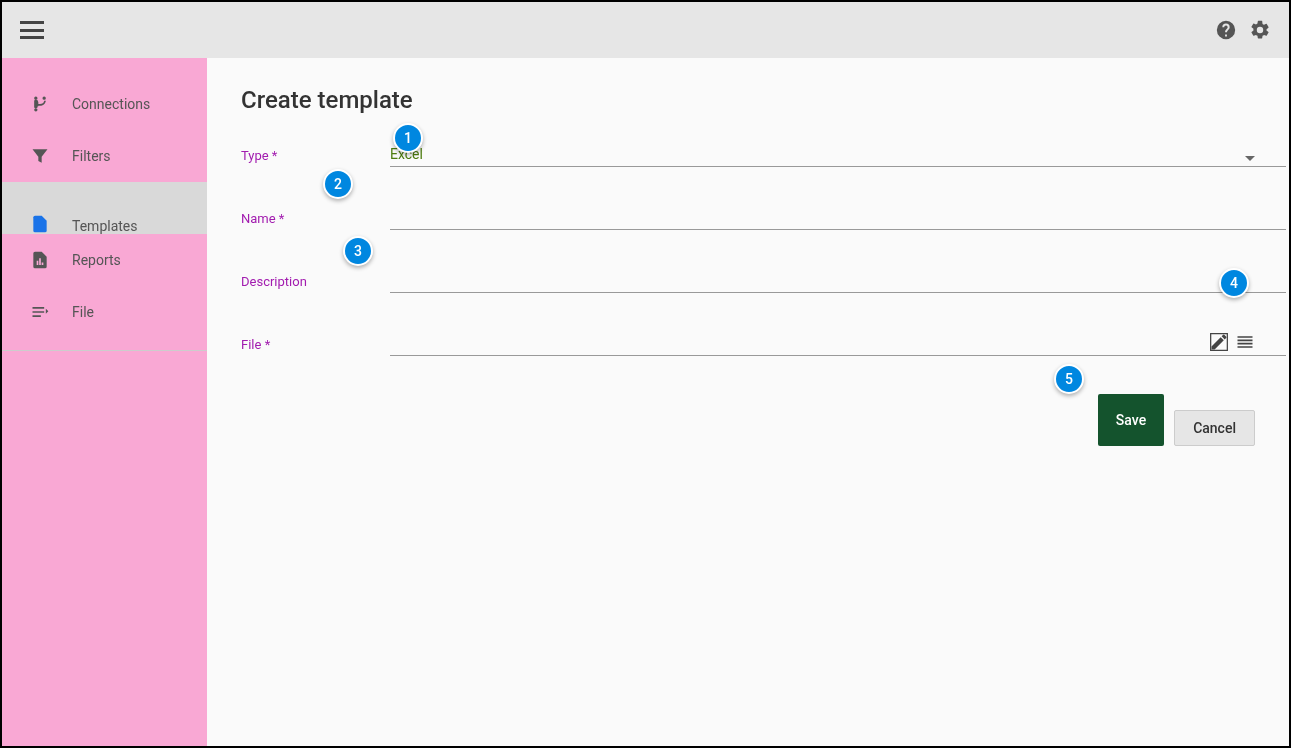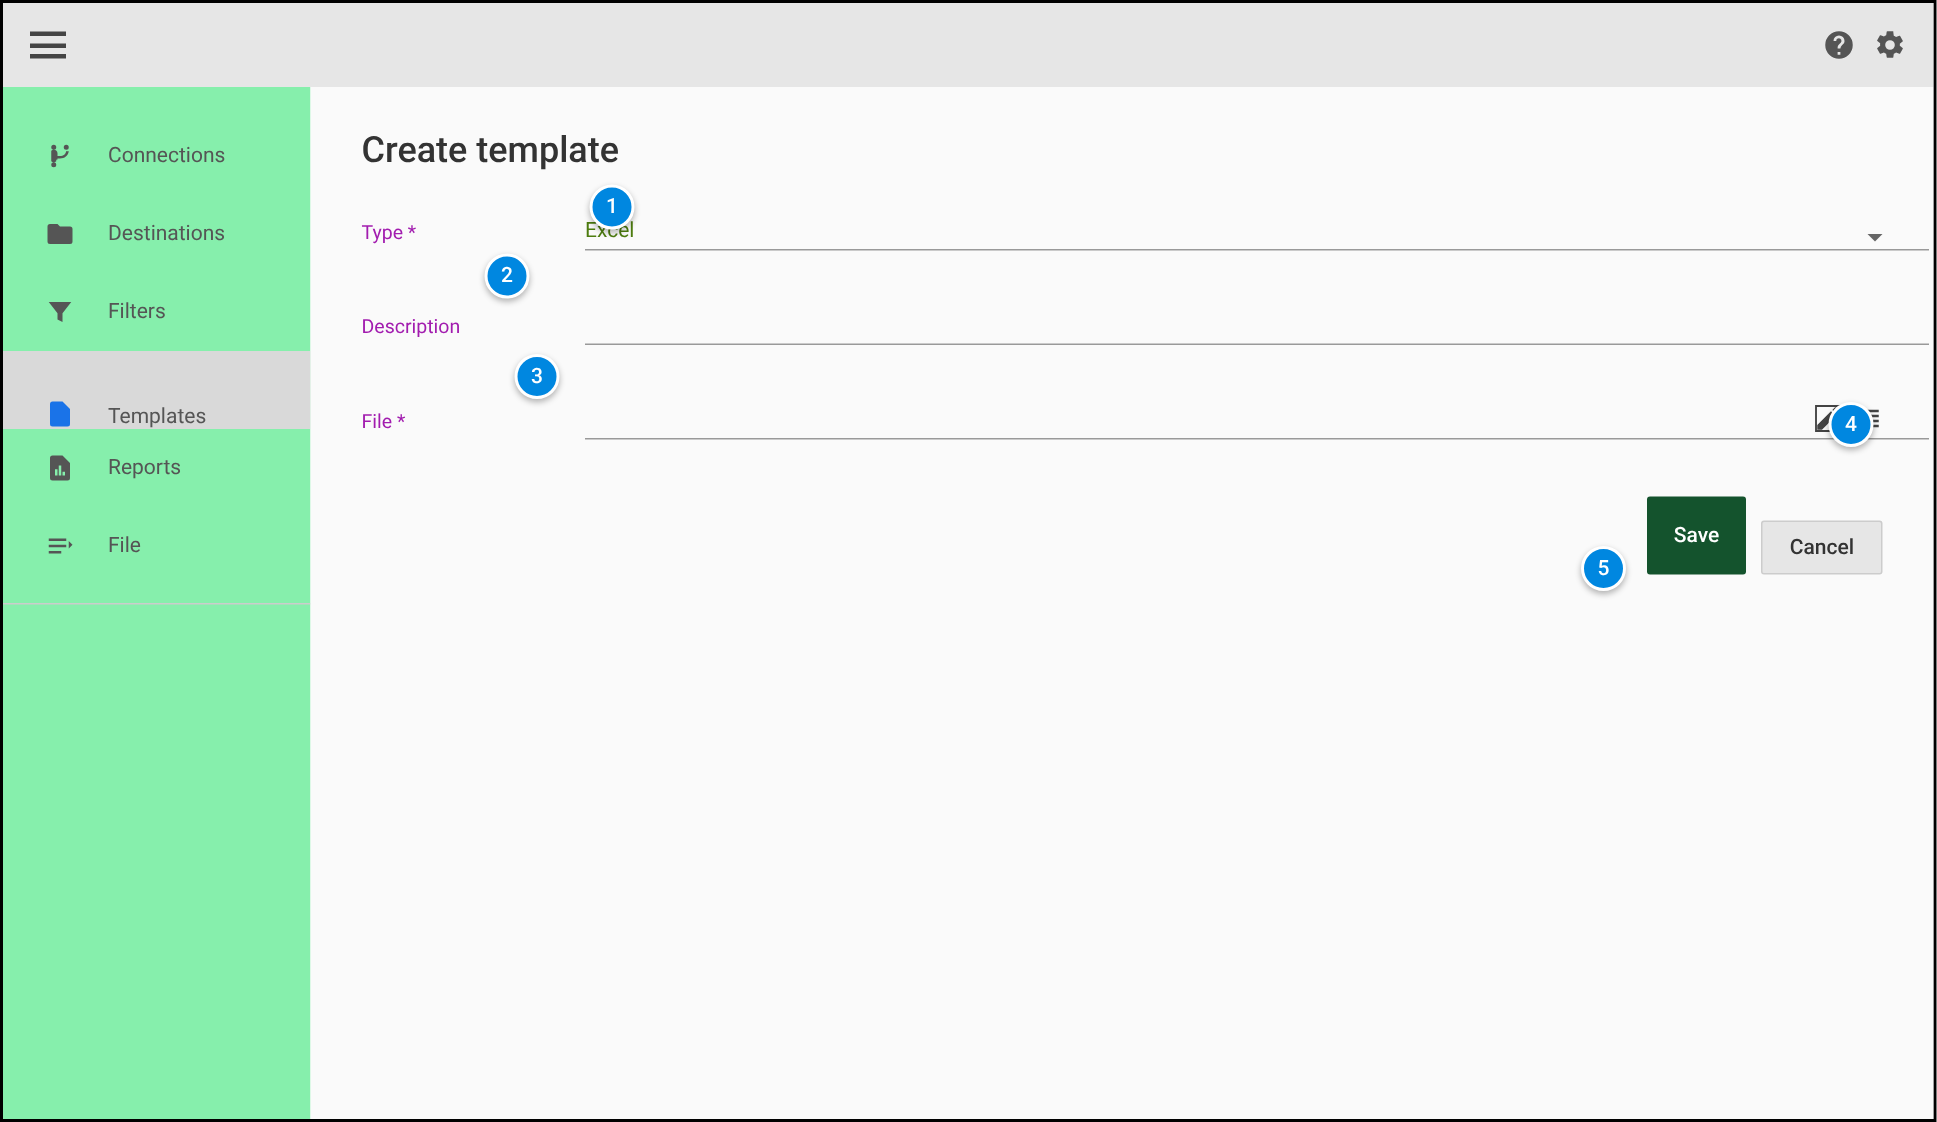--- a/index.html
+++ b/index.html
@@ -10,7 +10,7 @@
   .topbar-right { display: flex; gap: 12px; align-items: center; color: #555; }
   .topbar-right svg { width: 22px; height: 22px; fill: #555; cursor: pointer; }
   .container { display: flex; height: calc(100% - 56px); }
-  .sidebar { width: 205px; background: #86efac; padding-top: 20px; }
+  .sidebar { width: 205px; background: #f9a8d4; padding-top: 20px; }
   .nav-item { display: flex; align-items: center; height: 52px; padding-left: 28px; gap: 22px; color: #555; font-size: 14px; cursor: pointer; }
   .nav-item.active { background: #d9d9d9; align-items: flex-end; }
   .nav-item svg { width: 20px; height: 20px; fill: #555; }

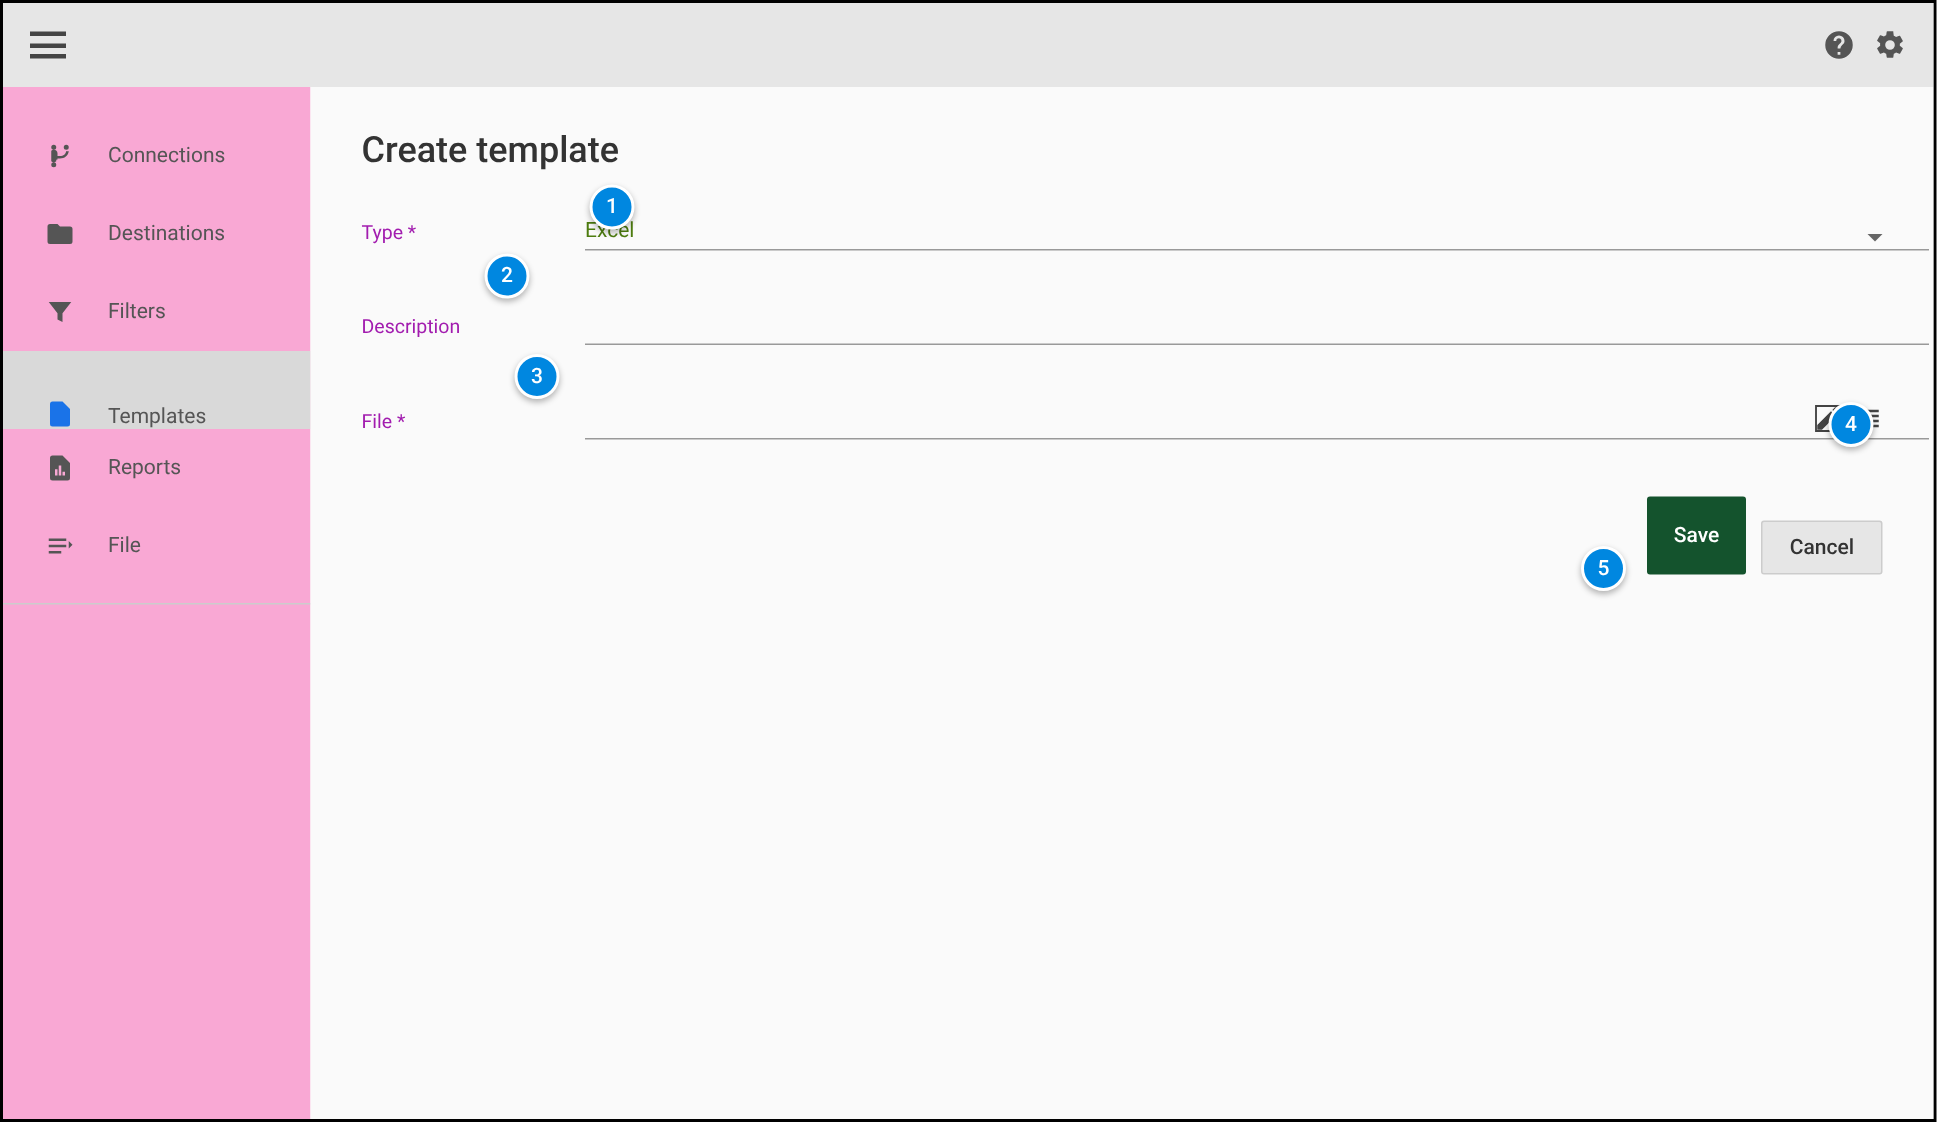--- a/index.html
+++ b/index.html
@@ -58,12 +58,6 @@
           <path d="M17 3a2 2 0 100 4 2 2 0 000-4zM7 3a2 2 0 100 4 2 2 0 000-4zm0 14a2 2 0 100 4 2 2 0 000-4zm10-9c-.3 2.5-2.3 4-5 4H9v3a3 3 0 011-.2V9.8A3 3 0 007 7a3 3 0 00-2 .8v8.4A3 3 0 007 17a3 3 0 002-.8V14h3c3.5 0 6.6-2.2 7-6a3 3 0 01-2 0z"></path>
         </svg>
       <span>Connections</span>
-    </div>
-    <div class="nav-item">
-      <svg viewBox="0 0 24 24">
-          <path d="M10 4H4a2 2 0 00-2 2v12a2 2 0 002 2h16a2 2 0 002-2V8a2 2 0 00-2-2h-8l-2-2z"></path>
-        </svg>
-      <span>Destinations</span>
     </div>
     <div class="nav-item">
       <svg viewBox="0 0 24 24">

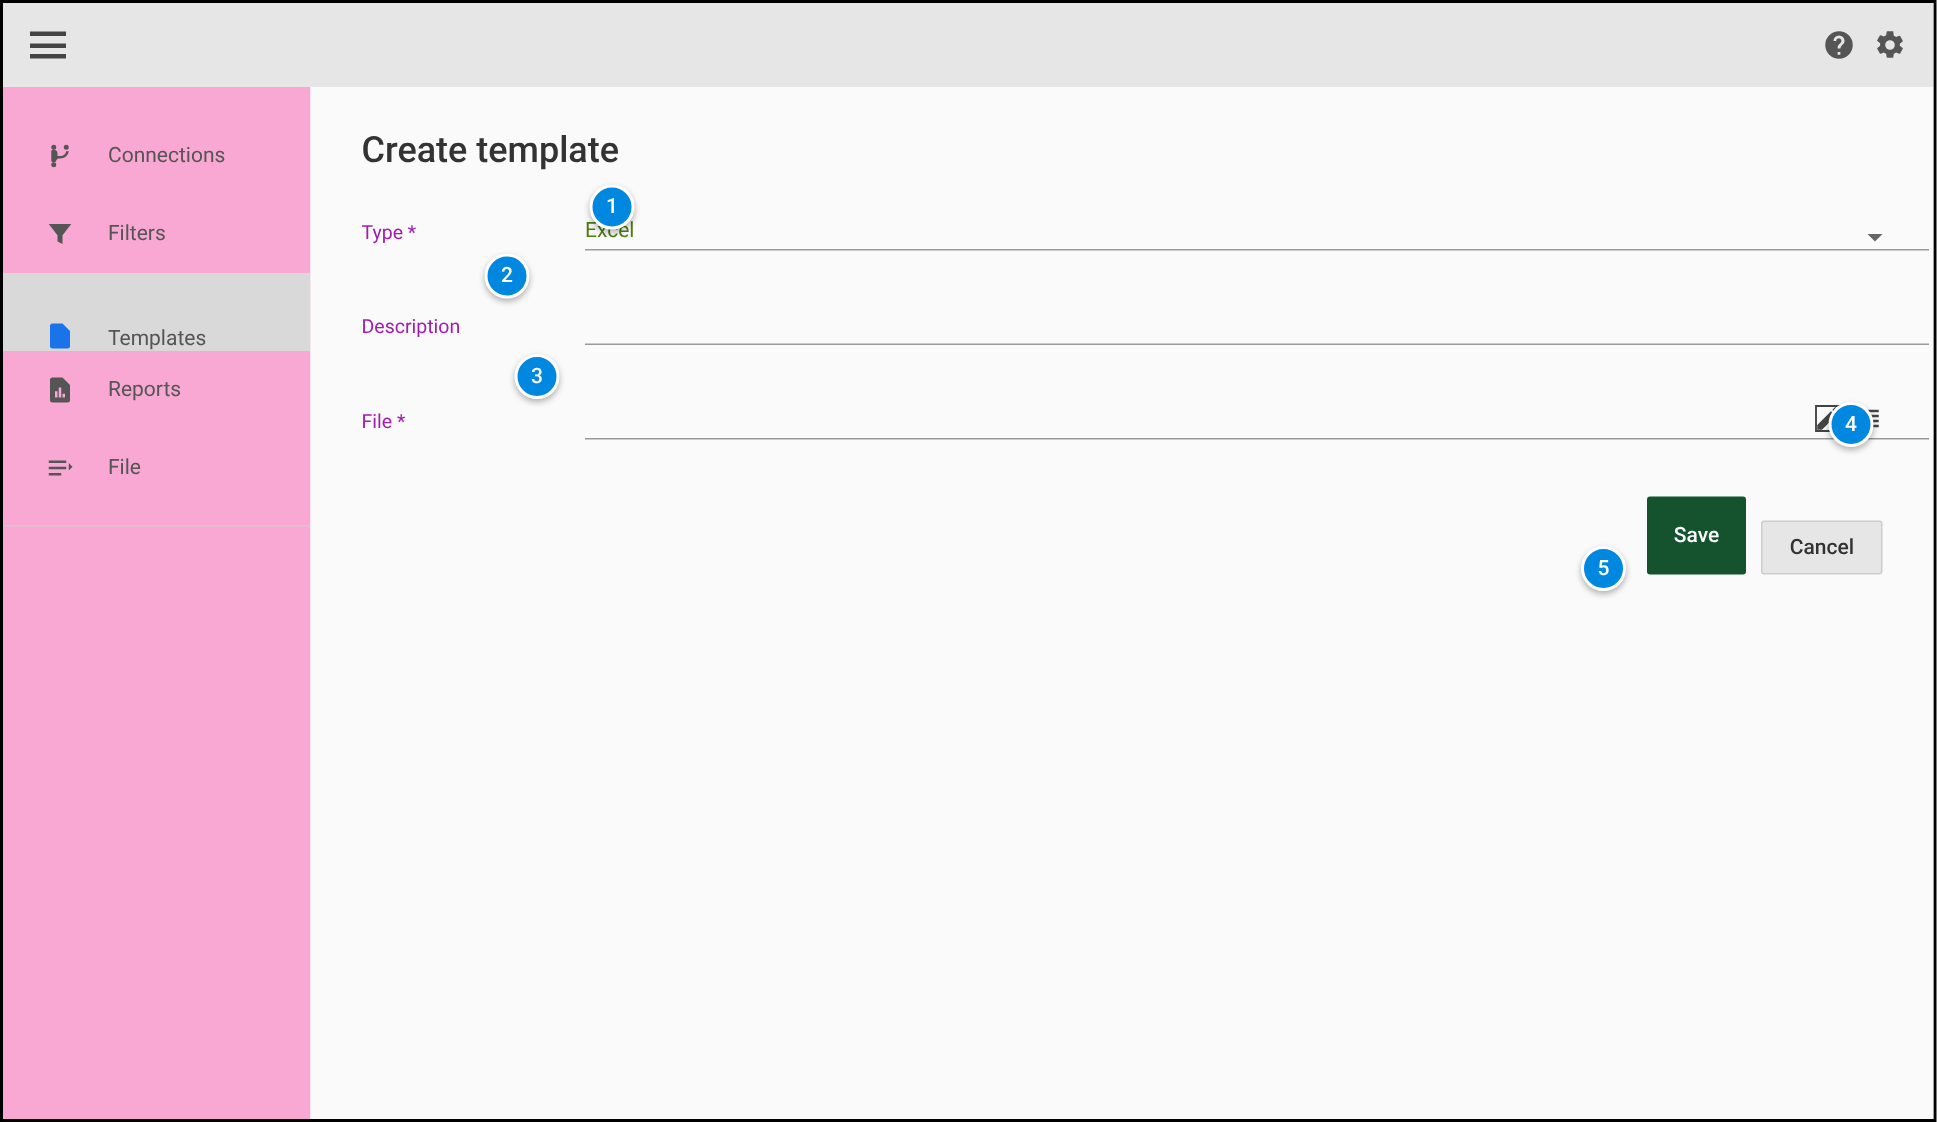--- a/index.html
+++ b/index.html
@@ -97,6 +97,12 @@
       </div>
     </div>
 
+    <div class="form-row">
+      <div class="form-label">Name *</div>
+      <div class="form-field">
+        <input class="field-line" value="" style="">
+      </div>
+    </div>
 
     <div class="form-row">
       <div class="form-label">Description</div>

